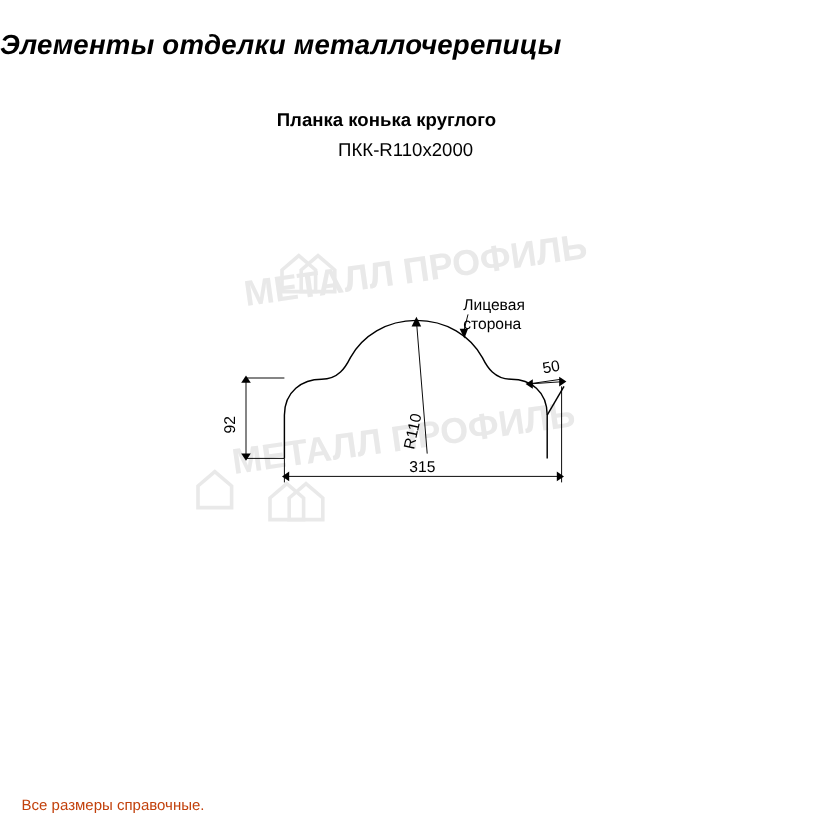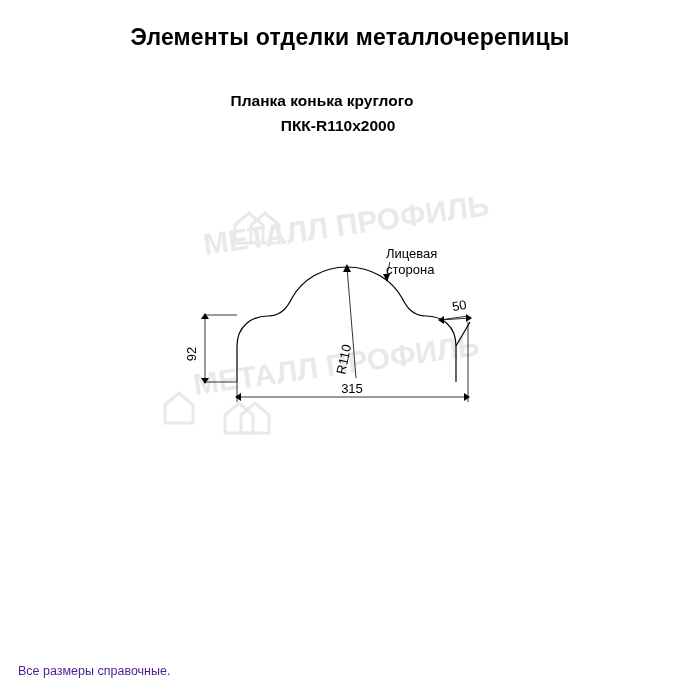--- a/index.html
+++ b/index.html
@@ -24,10 +24,11 @@
     top: 24px;
     left: 0;
     width: 700px;
-    text-align: center;
+    text-align: left;
     font-size: 23px;
     font-weight: bold;
     letter-spacing: 0.2px;
+    font-style: italic;
   }
   .subtitle {
     position: absolute;

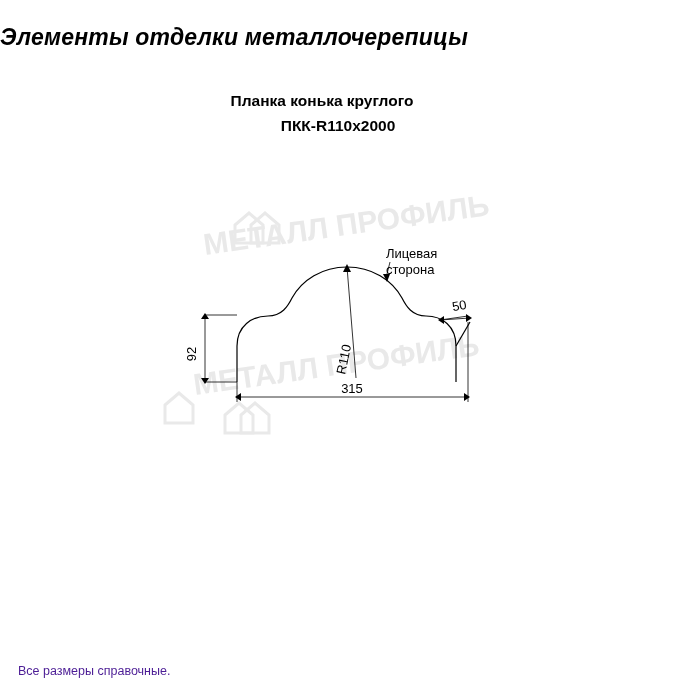--- a/index.html
+++ b/index.html
@@ -46,7 +46,7 @@
     width: 676px;
     text-align: center;
     font-size: 15.5px;
-    font-weight: bold;
+    font-weight: normal;
   }
   .drawing {
     position: absolute;

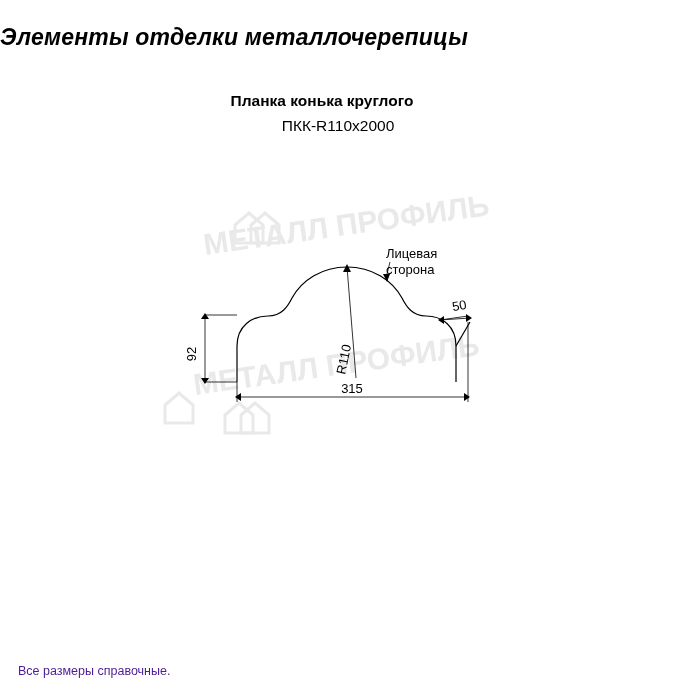--- a/index.html
+++ b/index.html
@@ -69,7 +69,7 @@
     bottom: 18px;
     font-size: 12.5px;
     line-height: 21px;
-    color: #4c1d95;
+    color: #c2410c;
   }
   .footer div {
     white-space: nowrap;

